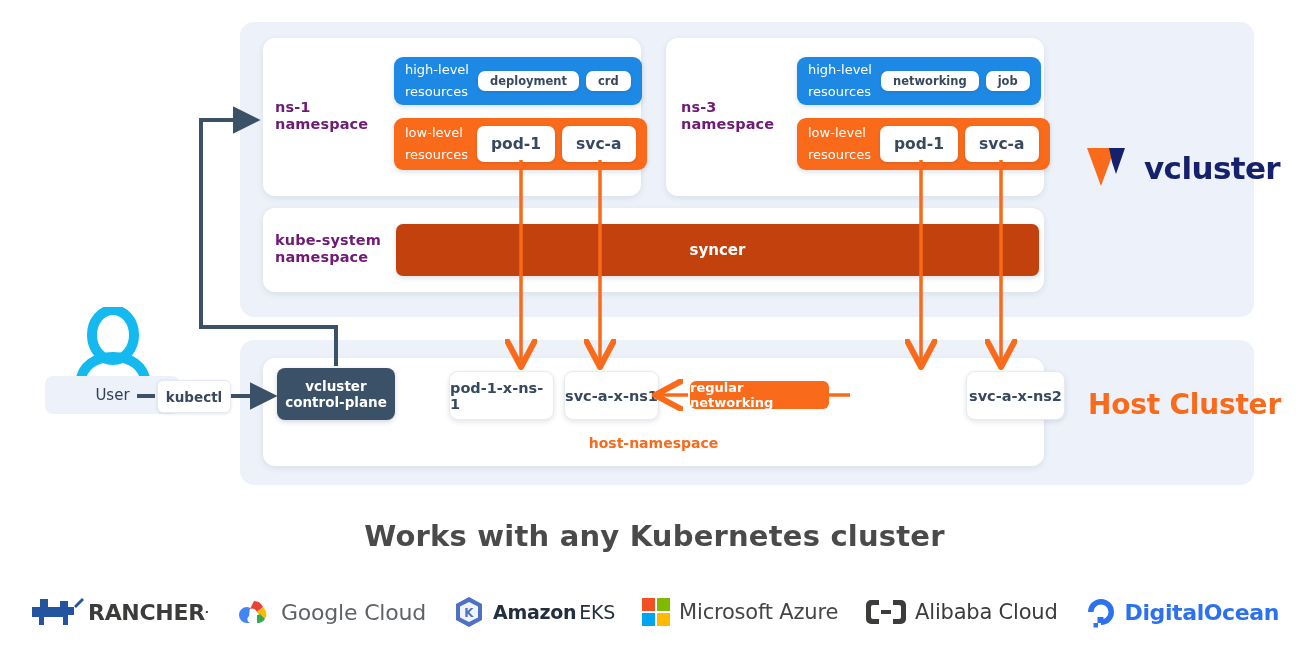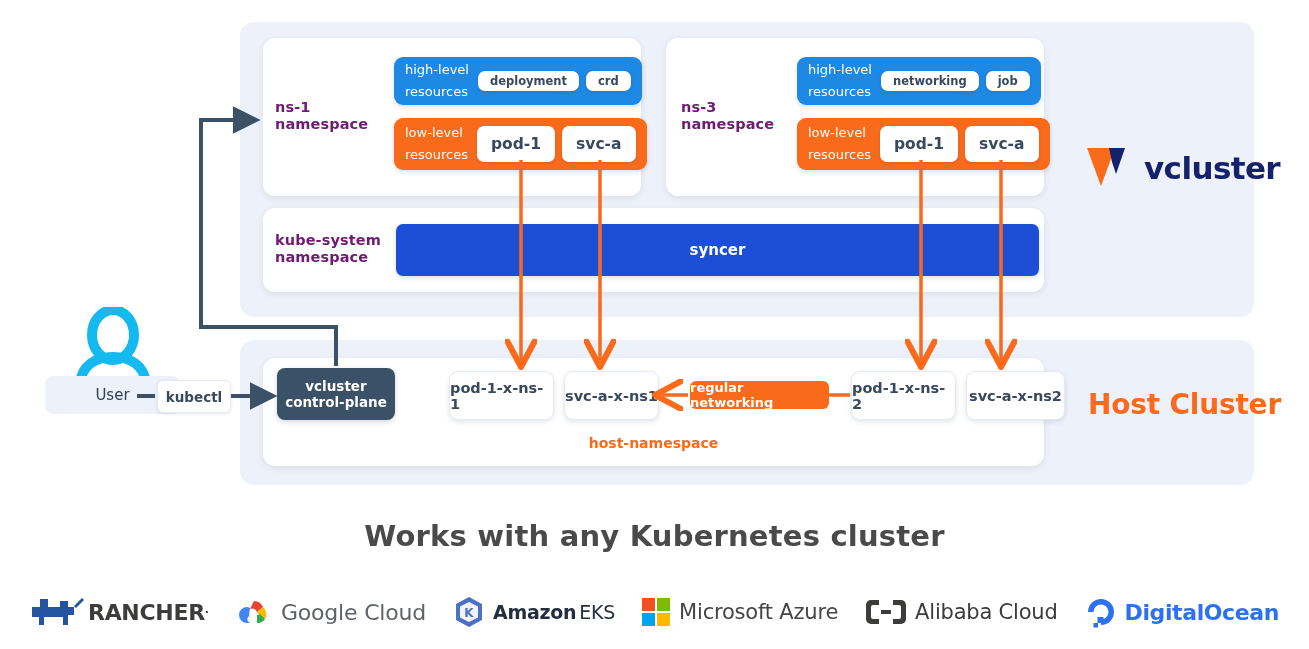--- a/index.html
+++ b/index.html
@@ -88,7 +88,7 @@
   
   #syncer{
     position:absolute;left:396px;top:224px;width:643px;height:52px;
-    background:#1d4ed8;border-radius:7px;
+    background:#c2410c;border-radius:7px;
     display:flex;align-items:center;justify-content:center;
     color:#fff;font-size:15px;font-weight:600;
     box-shadow:0 2px 5px rgba(35,55,90,.16);

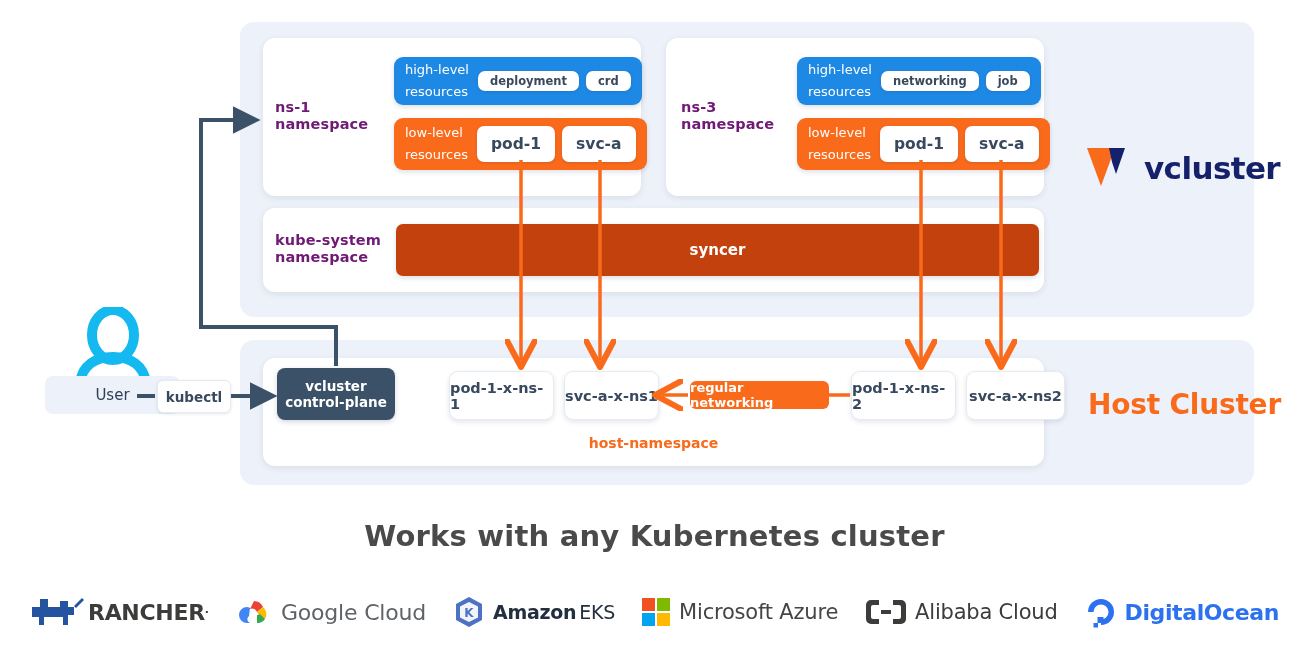--- a/index.html
+++ b/index.html
@@ -244,7 +244,6 @@
 
   <div class="hostbox" id="hb-1">pod-1-x-ns-1</div>
   <div class="hostbox" id="hb-2">svc-a-x-ns1</div>
-  <div class="hostbox" id="hb-3">pod-1-x-ns-2</div>
   <div class="hostbox" id="hb-4">svc-a-x-ns2</div>
 
   <div id="regnet">regular networking</div>

